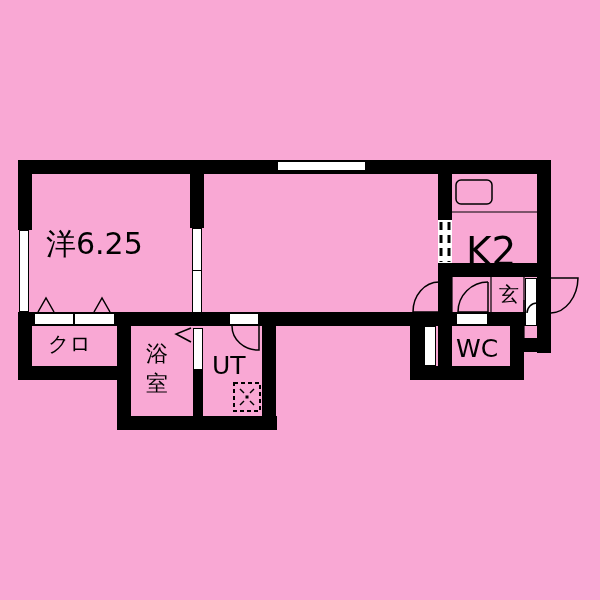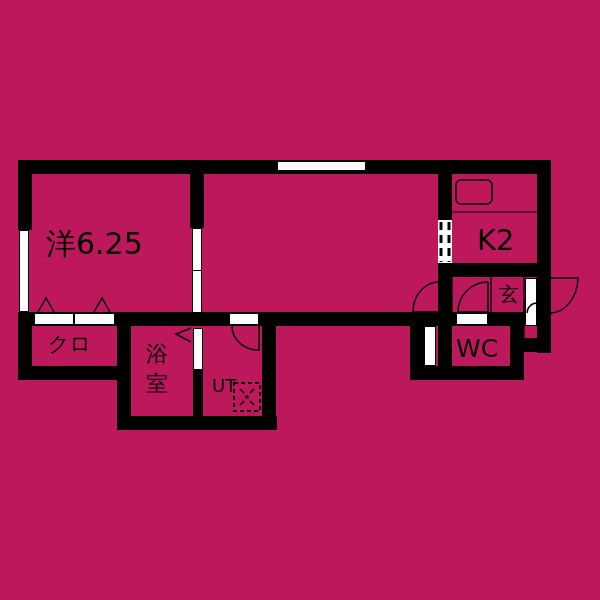--- a/index.html
+++ b/index.html
@@ -3,7 +3,7 @@
 <meta charset="utf-8">
 <style>
   html,body{margin:0;padding:0;background:#fff;}
-  #canvas{position:relative;width:600px;height:600px;background:#be185d;overflow:hidden;font-family:"DejaVu Sans","Liberation Sans",sans-serif;}
+  #canvas{position:relative;width:600px;height:600px;background:#f9a8d4;overflow:hidden;font-family:"DejaVu Sans","Liberation Sans",sans-serif;}
   .w{position:absolute;background:#000;}
   .win{position:absolute;background:#fff;border:1.5px solid #000;box-sizing:border-box;}
   .lbl{position:absolute;color:#000;white-space:nowrap;line-height:1;}

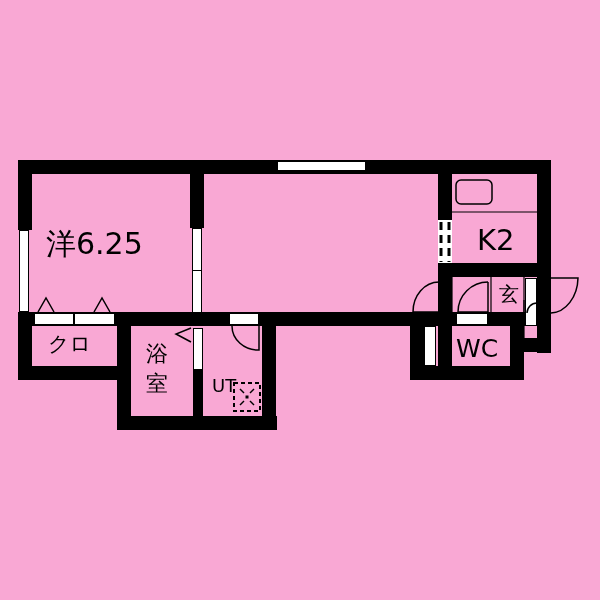--- a/index.html
+++ b/index.html
@@ -87,7 +87,7 @@
   </svg>
 
   <div class="lbl" style="left:46px;top:229px;font-size:30px;">洋6.25</div>
-  <div class="lbl" style="left:466px;top:226px;font-size:29px;margin-left:11px;">K2</div>
+  <div class="lbl" style="left:466px;top:232px;font-size:39px;">K2</div>
   <div class="lbl" style="left:48px;top:334px;font-size:21px;">クロ</div>
   <div class="lbl" style="left:146px;top:343px;font-size:22px;">浴</div>
   <div class="lbl" style="left:146px;top:373px;font-size:22px;">室</div>

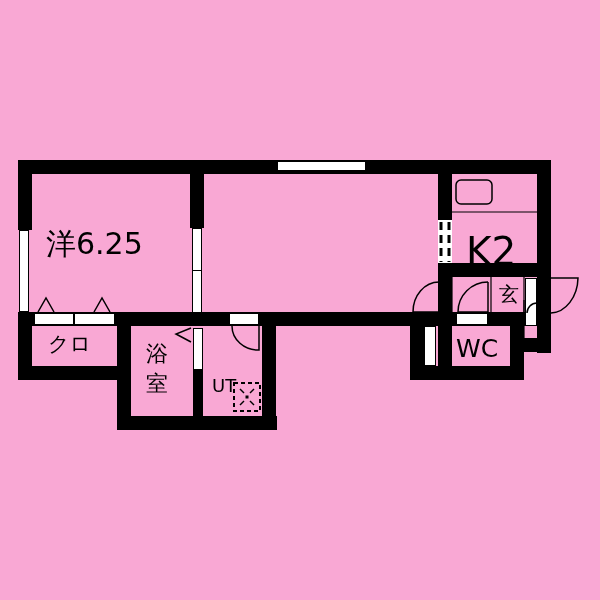--- a/index.html
+++ b/index.html
@@ -91,7 +91,7 @@
   <div class="lbl" style="left:48px;top:334px;font-size:21px;">クロ</div>
   <div class="lbl" style="left:146px;top:343px;font-size:22px;">浴</div>
   <div class="lbl" style="left:146px;top:373px;font-size:22px;">室</div>
-  <div class="lbl" style="left:212px;top:353px;font-size:18px;margin-top:24px;">UT</div>
+  <div class="lbl" style="left:212px;top:353px;font-size:25px;">UT</div>
   <div class="lbl" style="left:499px;top:284px;font-size:20px;">玄</div>
   <div class="lbl" style="left:456px;top:336px;font-size:25px;">WC</div>
 </div>

